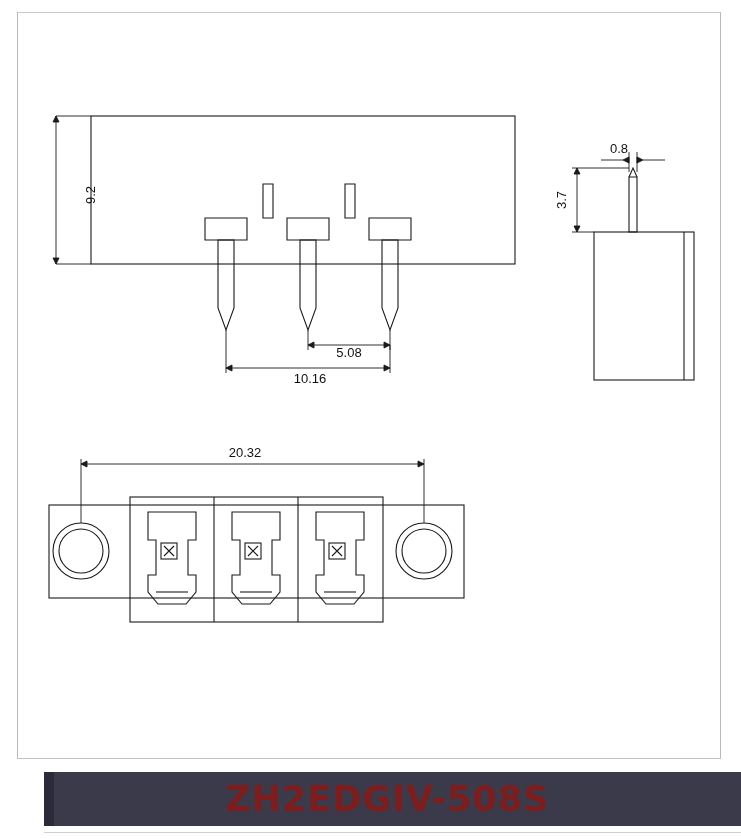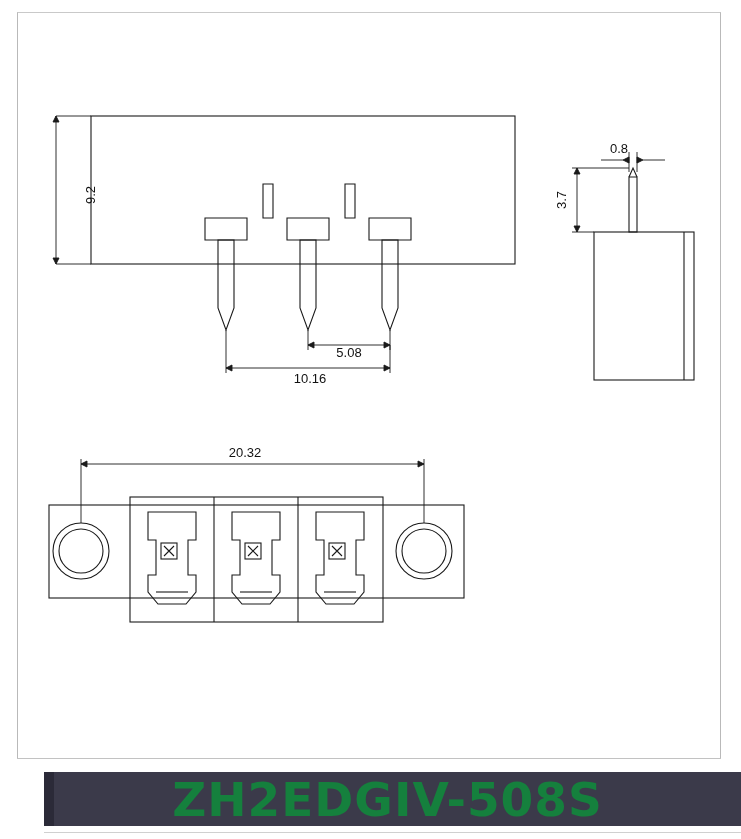--- a/index.html
+++ b/index.html
@@ -69,8 +69,8 @@
     top: 772px;
     width: 687px;
     height: 54px;
-    color: #15803d;
-    font-size: 47px;
+    color: #7f1d1d;
+    font-size: 35px;
     font-weight: bold;
     letter-spacing: 1px;
     display: flex;

